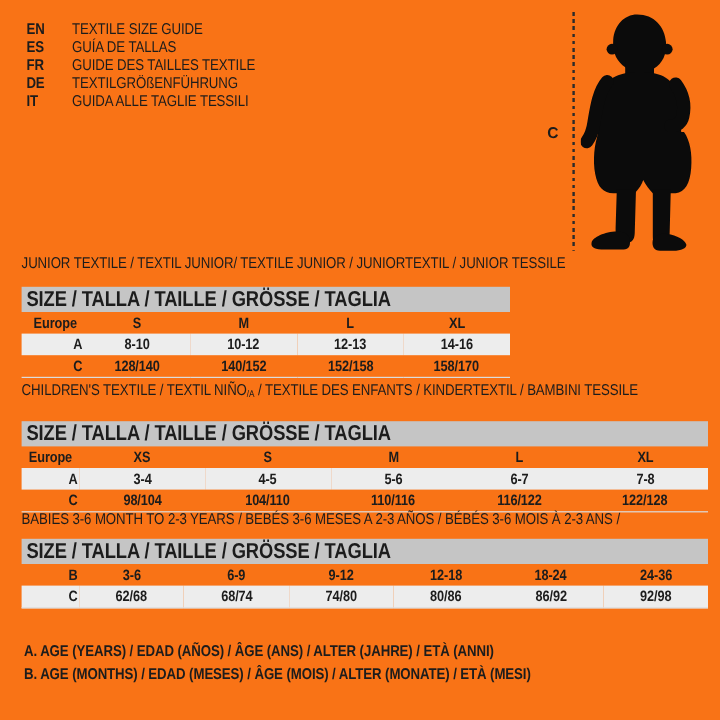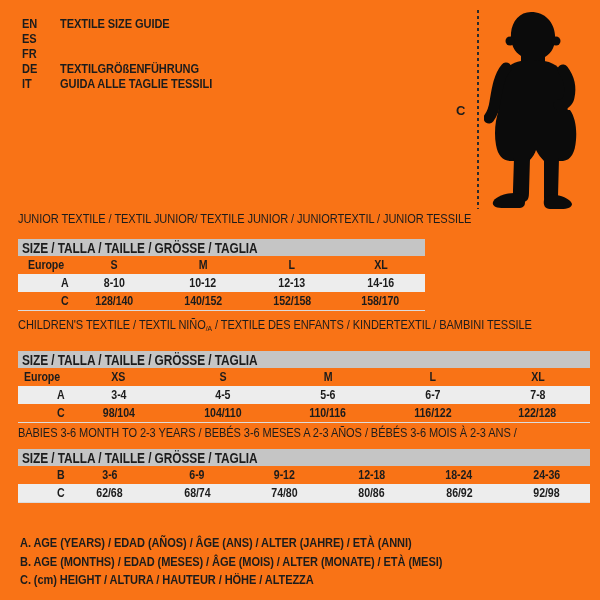--- a/index.html
+++ b/index.html
@@ -17,7 +17,7 @@
   .langs { position:absolute; left:22px; top:16px; }
   .lang-row { display:flex; height:15px; align-items:center; }
   .lang-code  { width:38px; font-size:13px; font-weight:700; }
-  .lang-label { font-size:13px; font-weight:700;text-align:right; }
+  .lang-label { font-size:13px; font-weight:400;text-align:right; }
 
   
   .figure { position:absolute; left:450px; top:8px; width:150px; height:205px; }

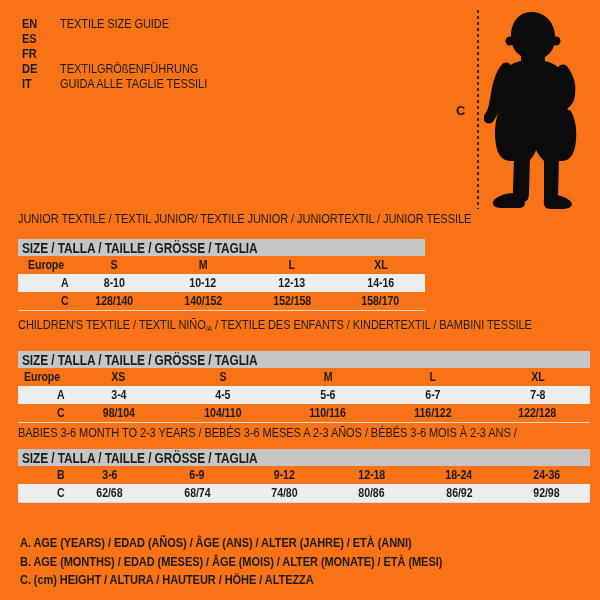--- a/index.html
+++ b/index.html
@@ -67,6 +67,7 @@
     </div>
     <div class="lang-row">
       <span class="lang-code"><span class="cond">ES</span></span>
+      <span class="lang-label"><span class="cond">GUÍA DE TALLAS</span></span>
     </div>
     <div class="lang-row">
       <span class="lang-code"><span class="cond">FR</span></span>

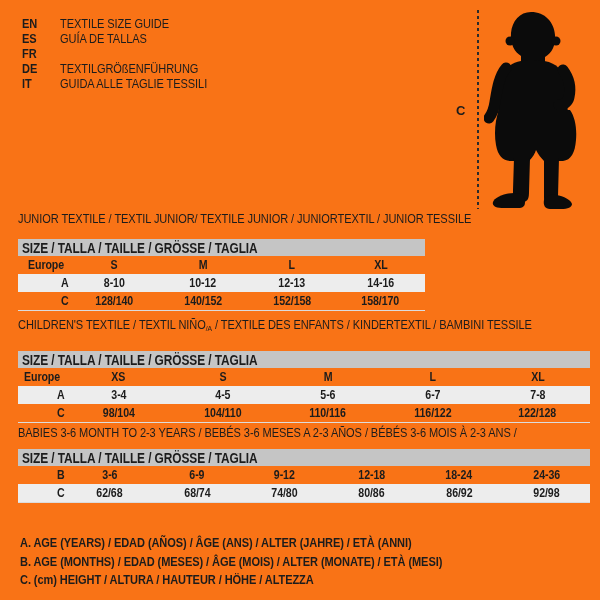--- a/index.html
+++ b/index.html
@@ -71,6 +71,7 @@
     </div>
     <div class="lang-row">
       <span class="lang-code"><span class="cond">FR</span></span>
+      <span class="lang-label"><span class="cond">GUIDE DES TAILLES TEXTILE</span></span>
     </div>
     <div class="lang-row">
       <span class="lang-code"><span class="cond">DE</span></span>

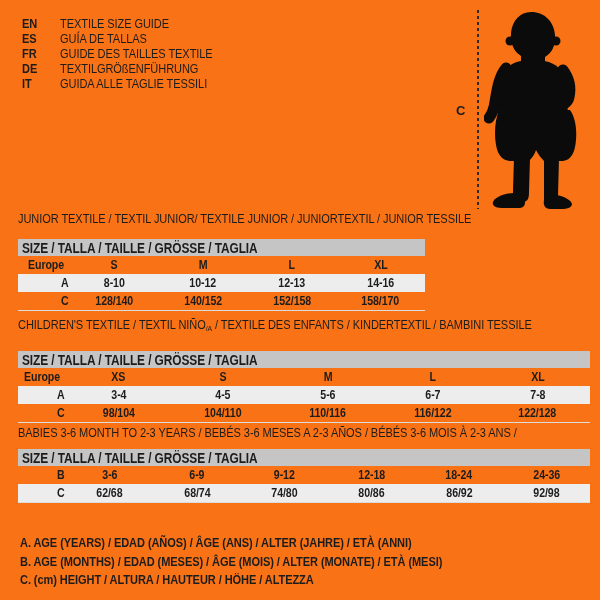--- a/index.html
+++ b/index.html
@@ -43,7 +43,7 @@
   .t-babies   { width:572px; margin-top:8px; }
   table.size-table th.bar {
     background:#c5c5c5; height:17px; text-align:left;
-    font-size:14px; font-weight:700; padding:0 0 0 4px;
+    font-size:18px; font-weight:700; padding:0 0 0 4px;
   }
   table.size-table td { height:18px; padding:0; text-align:center; vertical-align:middle; }
   table.size-table td.lbl { text-align:right; padding-left:3px; }

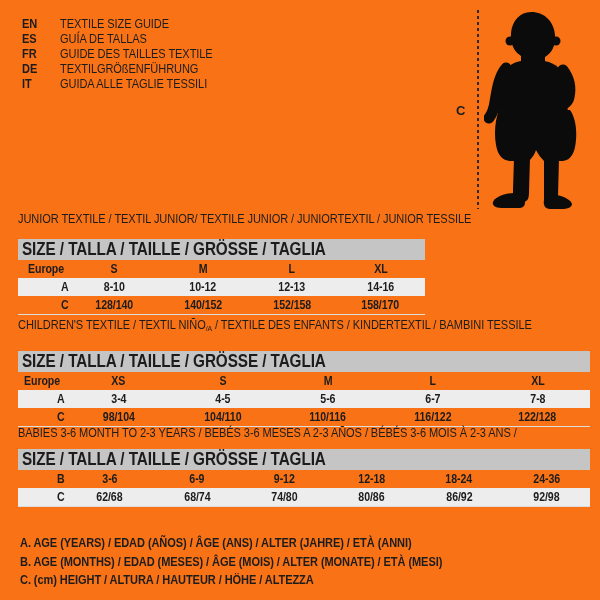--- a/index.html
+++ b/index.html
@@ -235,7 +235,6 @@
   <div class="legend">
     <div class="legend-line"><span class="cond">A. AGE (YEARS) / EDAD (AÑOS) / ÂGE (ANS) / ALTER (JAHRE) / ETÀ (ANNI)</span></div>
     <div class="legend-line"><span class="cond">B. AGE (MONTHS) / EDAD (MESES) / ÂGE (MOIS) / ALTER (MONATE) / ETÀ (MESI)</span></div>
-    <div class="legend-line"><span class="cond">C. (cm) HEIGHT / ALTURA / HAUTEUR / HÖHE / ALTEZZA</span></div>
   </div>
 
 </div>

